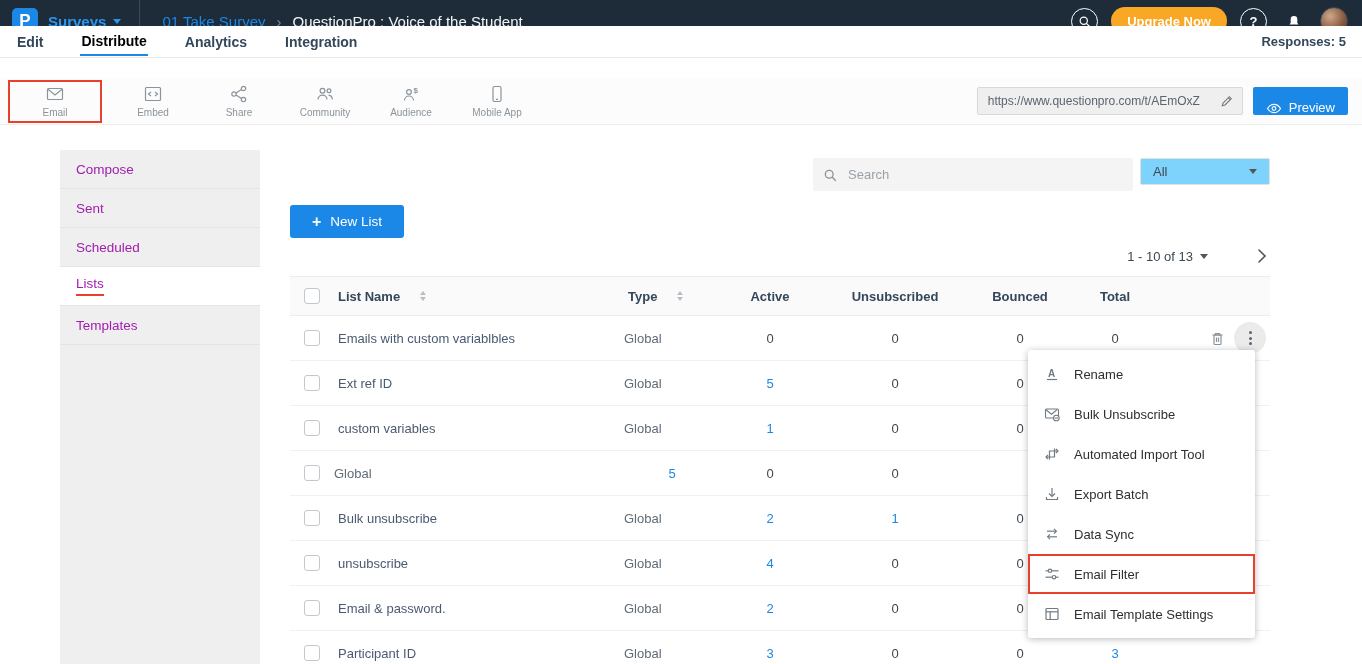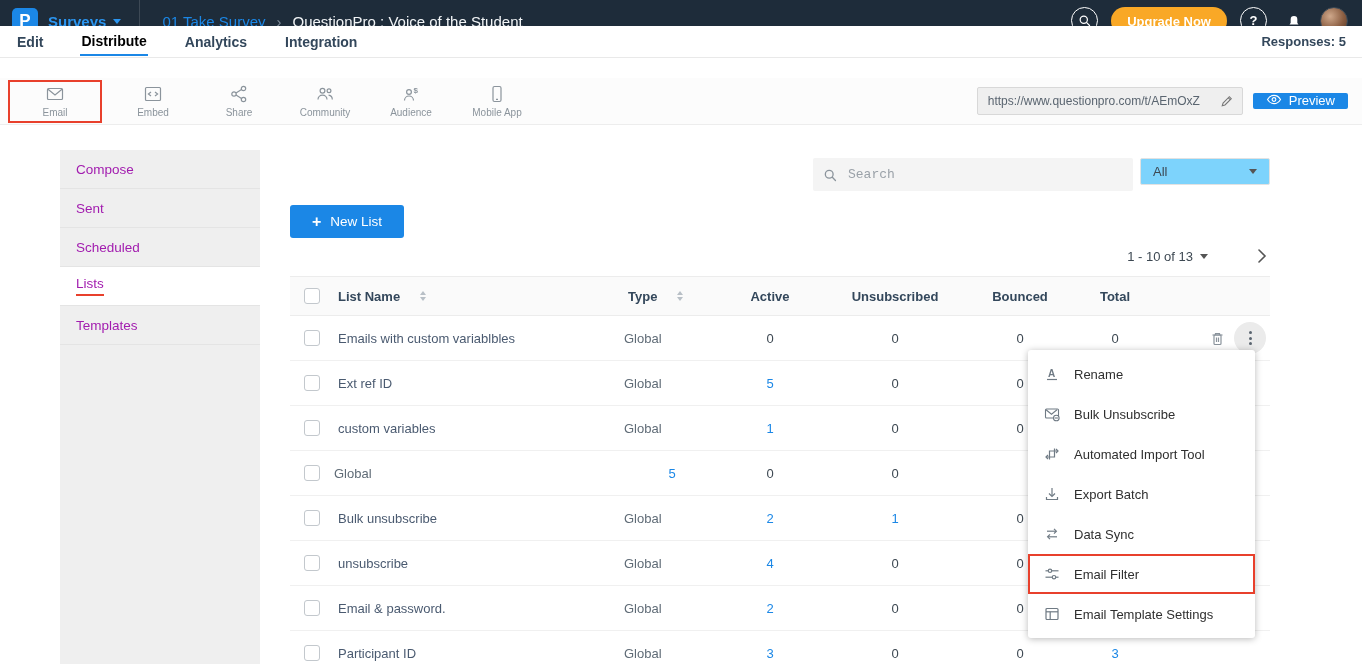--- a/index.html
+++ b/index.html
@@ -19,7 +19,7 @@
   .crumb-survey { color:#1b87e6; font-size:15px; cursor:pointer; }
   .crumb-sep { color:#7f8c99; margin:0 11px; font-size:15px; }
   .crumb-title { color:#f2f5f7; font-size:15px; }
-  .topbar-right { margin-left:auto; display:flex; gap:13px; margin-right:14px; }
+  .topbar-right { margin-left:auto; display:flex; align-items:center; gap:13px; margin-right:14px; }
   .circle-btn { width:27px; height:27px; border:1.5px solid #fff; border-radius:50%;
                 display:flex; align-items:center; justify-content:center; cursor:pointer;
                 font-size:13px; font-weight:bold; color:#fff; background:transparent; }

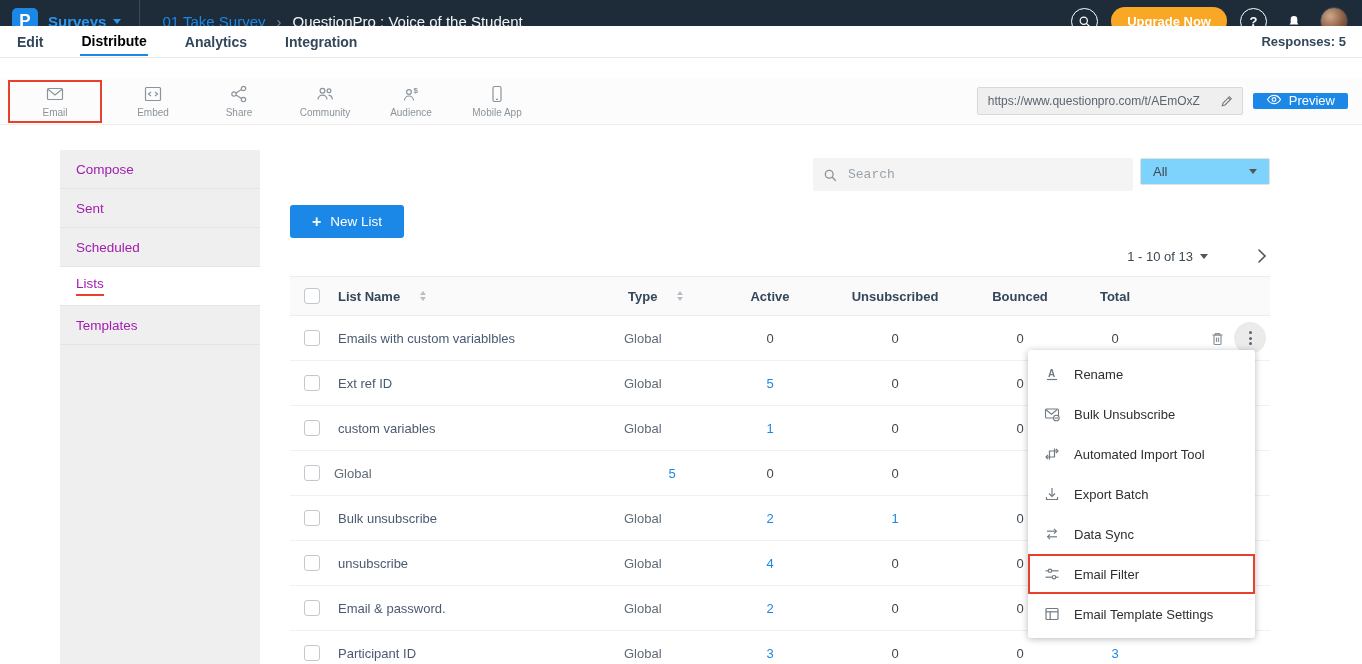--- a/index.html
+++ b/index.html
@@ -49,8 +49,8 @@
              display:flex; align-items:center; padding:0 8px; gap:6px; }
   .url-input { flex:1; min-width:0; border:none; background:transparent; outline:none;
                font-size:12px; color:#5a6570; font-family:"Liberation Sans",sans-serif; }
-  .preview-btn { height:16px; background:#1b87e6; color:#fff; border:none; border-radius:2px;
-                 font-size:13px; display:flex; align-items:flex-start; gap:7px; padding:0 13px; cursor:pointer; }
+  .preview-btn { height:28px; background:#1b87e6; color:#fff; border:none; border-radius:2px;
+                 font-size:13px; display:flex; align-items:flex-end; gap:7px; padding:0 13px; cursor:pointer; }
 
   
   .content { position:absolute; top:150px; left:60px; right:92px; bottom:0; display:flex; }

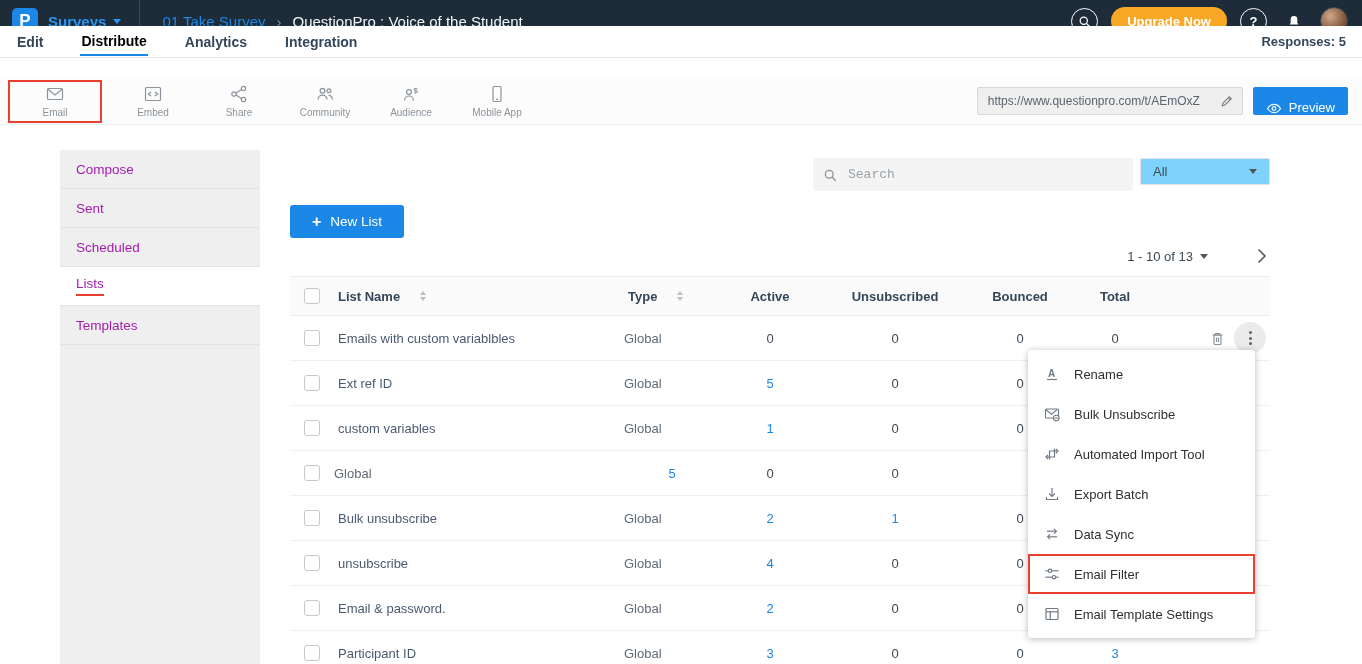--- a/index.html
+++ b/index.html
@@ -66,7 +66,7 @@
   .search-box { width:320px; height:33px; background:#f4f4f4; border-radius:2px;
                 display:flex; align-items:center; padding:0 10px; gap:9px; }
   .search-input { border:none; background:transparent; outline:none; flex:1; font-size:13px; color:#333;
-                  font-family:Liberation Mono, monospace; }
+                  font-family:Liberation Sans, sans-serif; }
   .search-input::placeholder { color:#9aa1a8; }
   .all-select { width:130px; height:27px; background:#7dd3fc; border:1px solid #e2e2e2; border-radius:2px;
                 display:flex; align-items:center; padding:0 12px; font-size:13px; color:#3d4852; cursor:pointer; }

